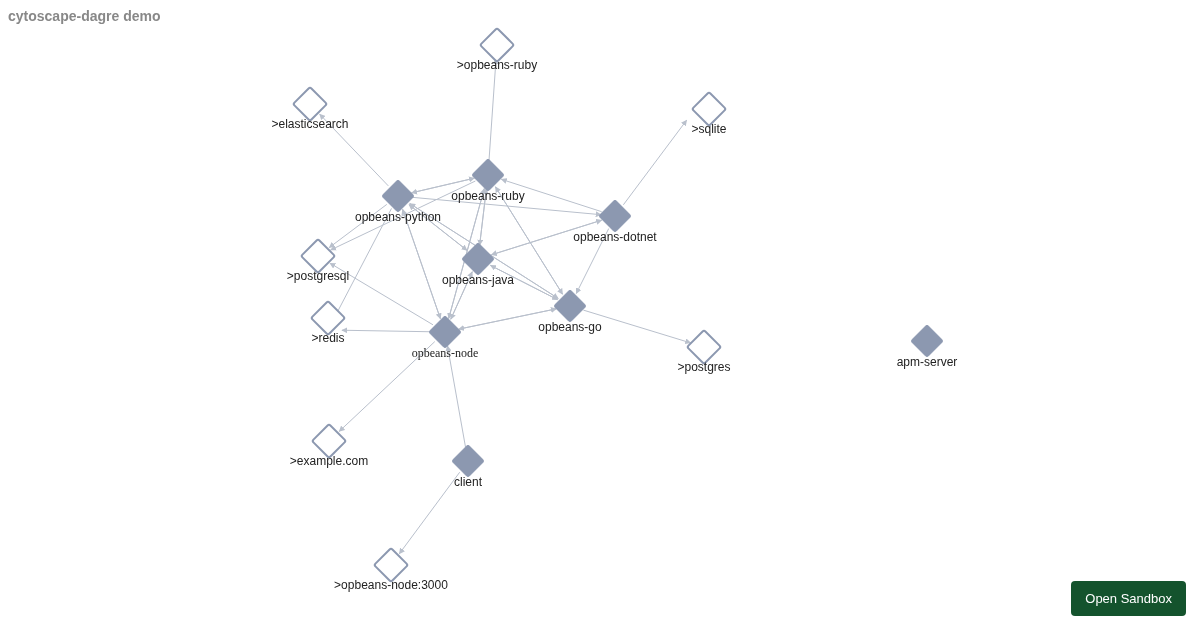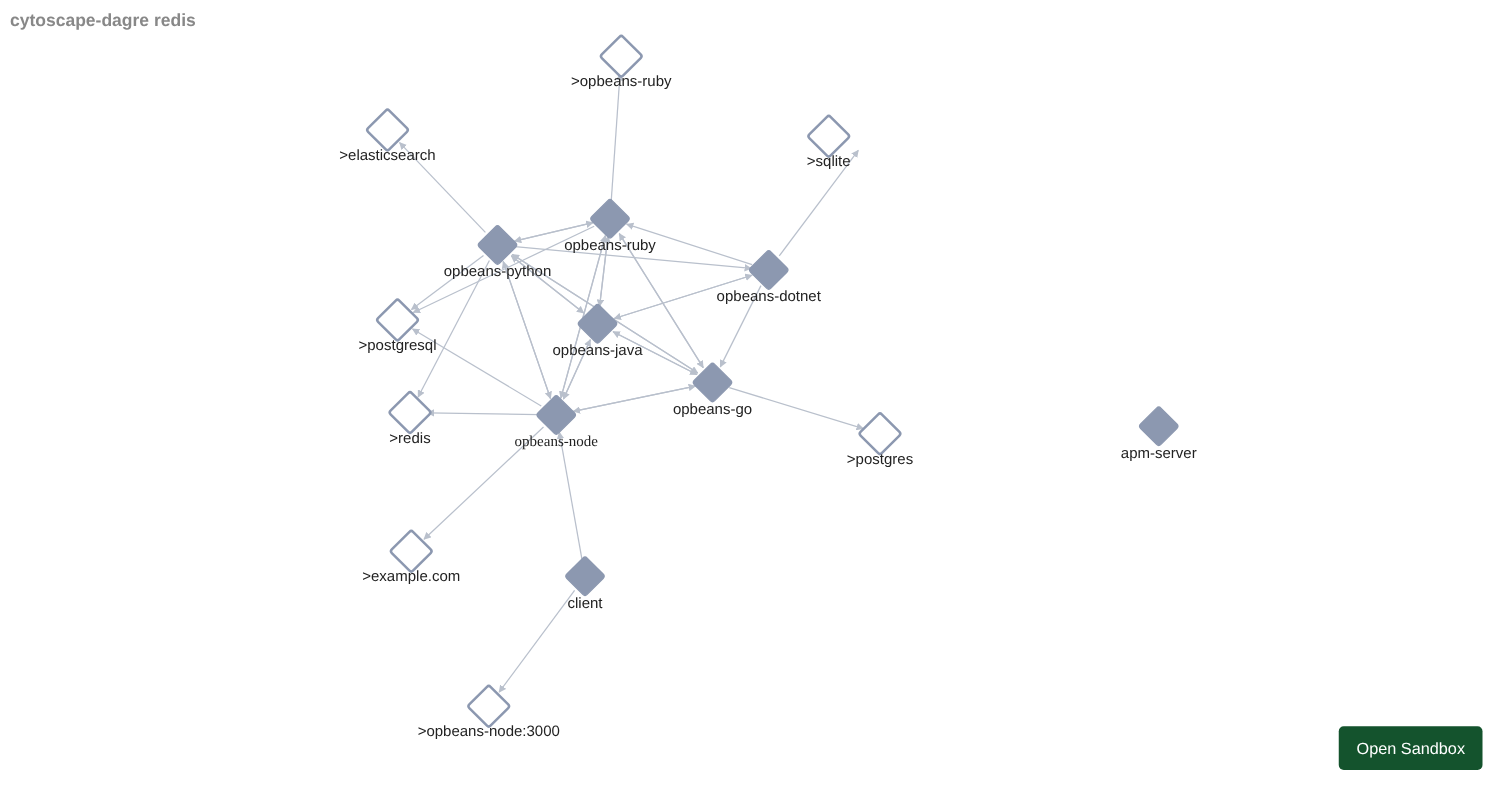--- a/index.html
+++ b/index.html
@@ -16,7 +16,7 @@
 </head>
 <body>
 
-<div id="title">cytoscape-dagre redis</div>
+<div id="title">cytoscape-dagre demo</div>
 
 <div id="graph">
   <svg class="edges" id="edge-layer">

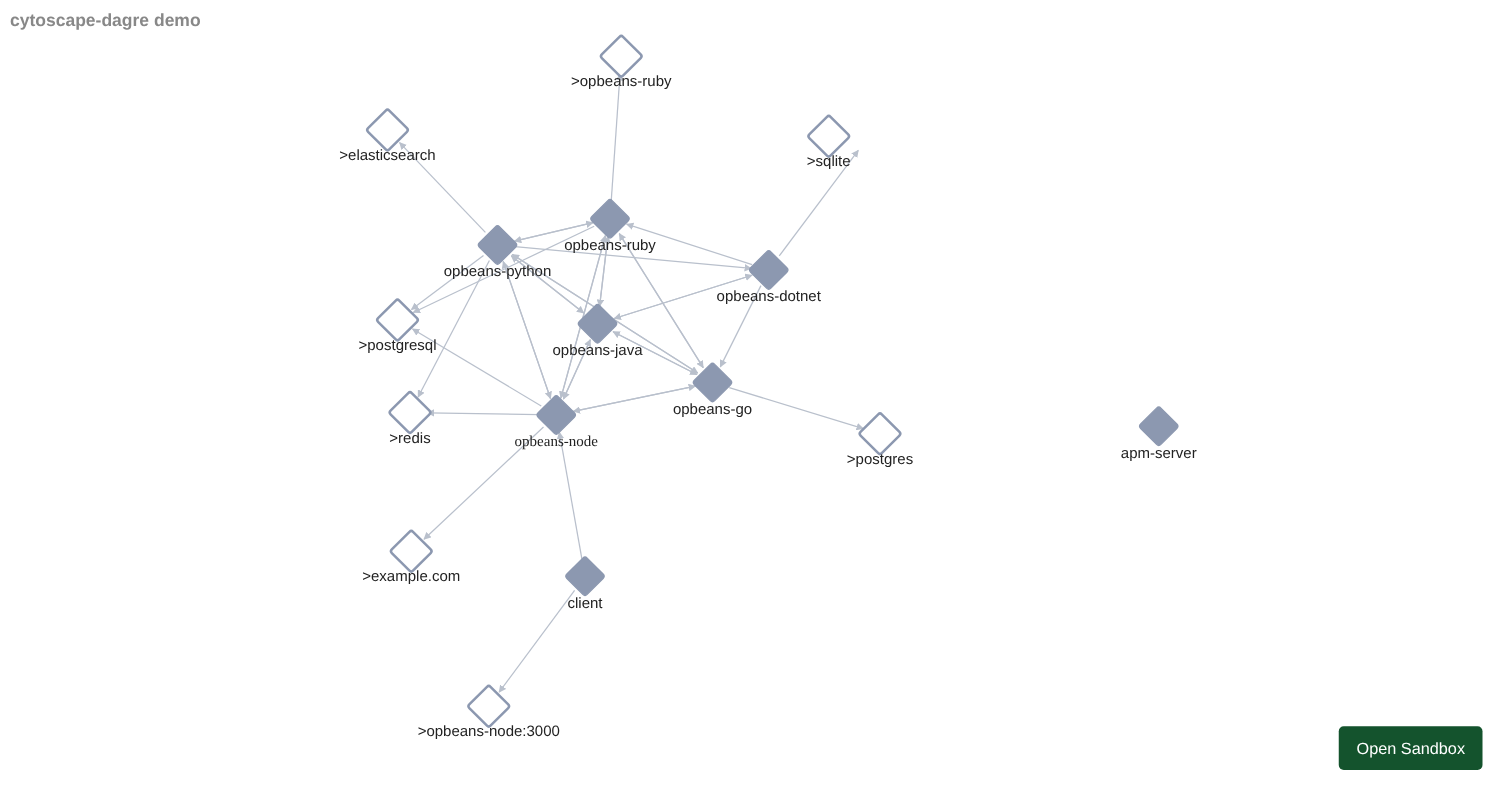--- a/index.html
+++ b/index.html
@@ -71,7 +71,7 @@
       <div class="diamond hollow"></div>
       <div class="node-label">&gt;elasticsearch</div>
     </div>
-    <div class="node" style="left: 663px; top: 109px;">
+    <div class="node" style="left: 709px; top: 109px;">
       <div class="diamond hollow"></div>
       <div class="node-label">&gt;sqlite</div>
     </div>

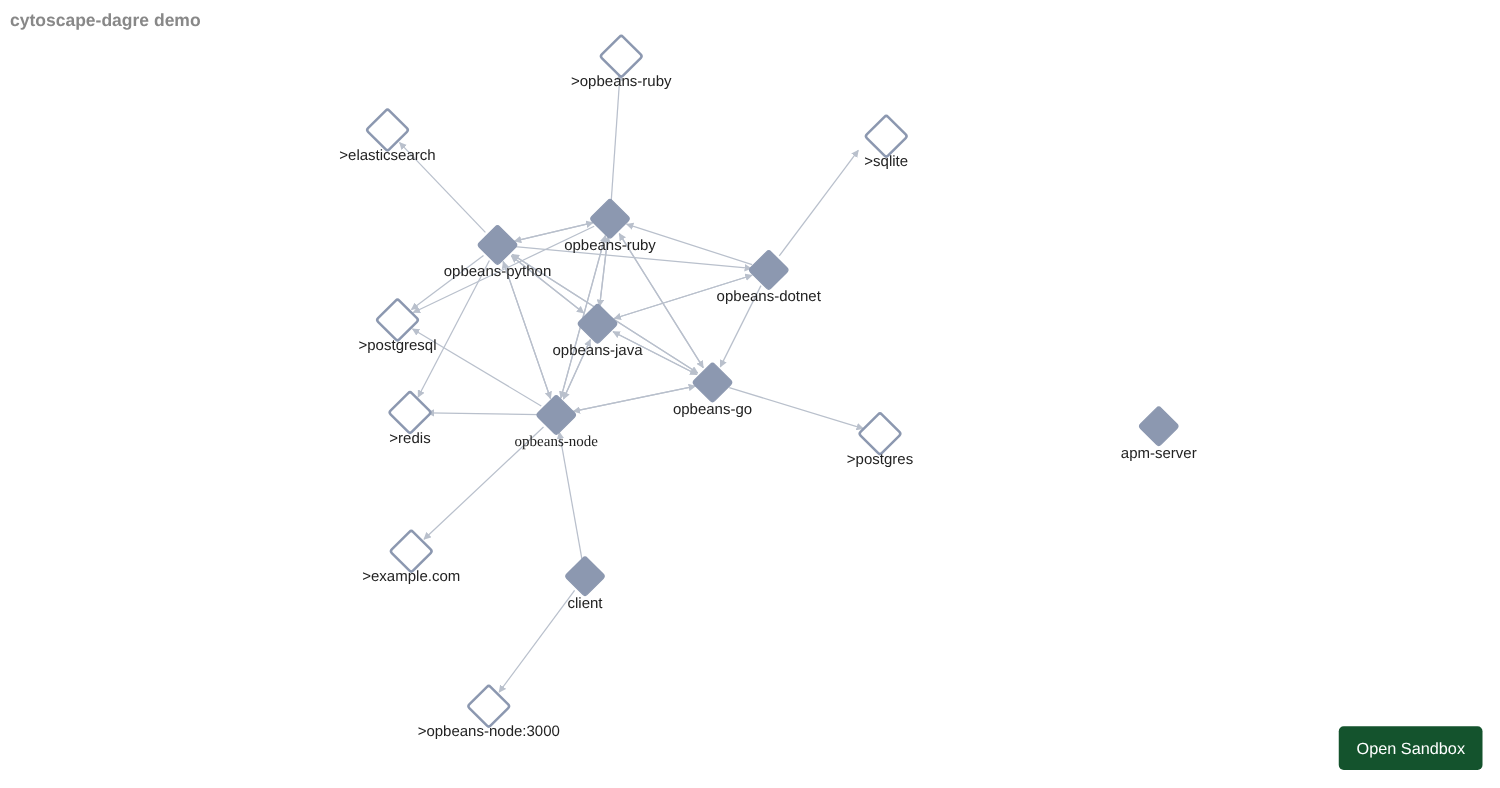--- a/index.html
+++ b/index.html
@@ -99,7 +99,7 @@
       <div class="diamond filled"></div>
       <div class="node-label">opbeans-go</div>
     </div>
-    <div class="node" style="left: 328px; top: 330px;">
+    <div class="node" style="left: 328px; top: 318px;">
       <div class="diamond hollow"></div>
       <div class="node-label">&gt;redis</div>
     </div>

